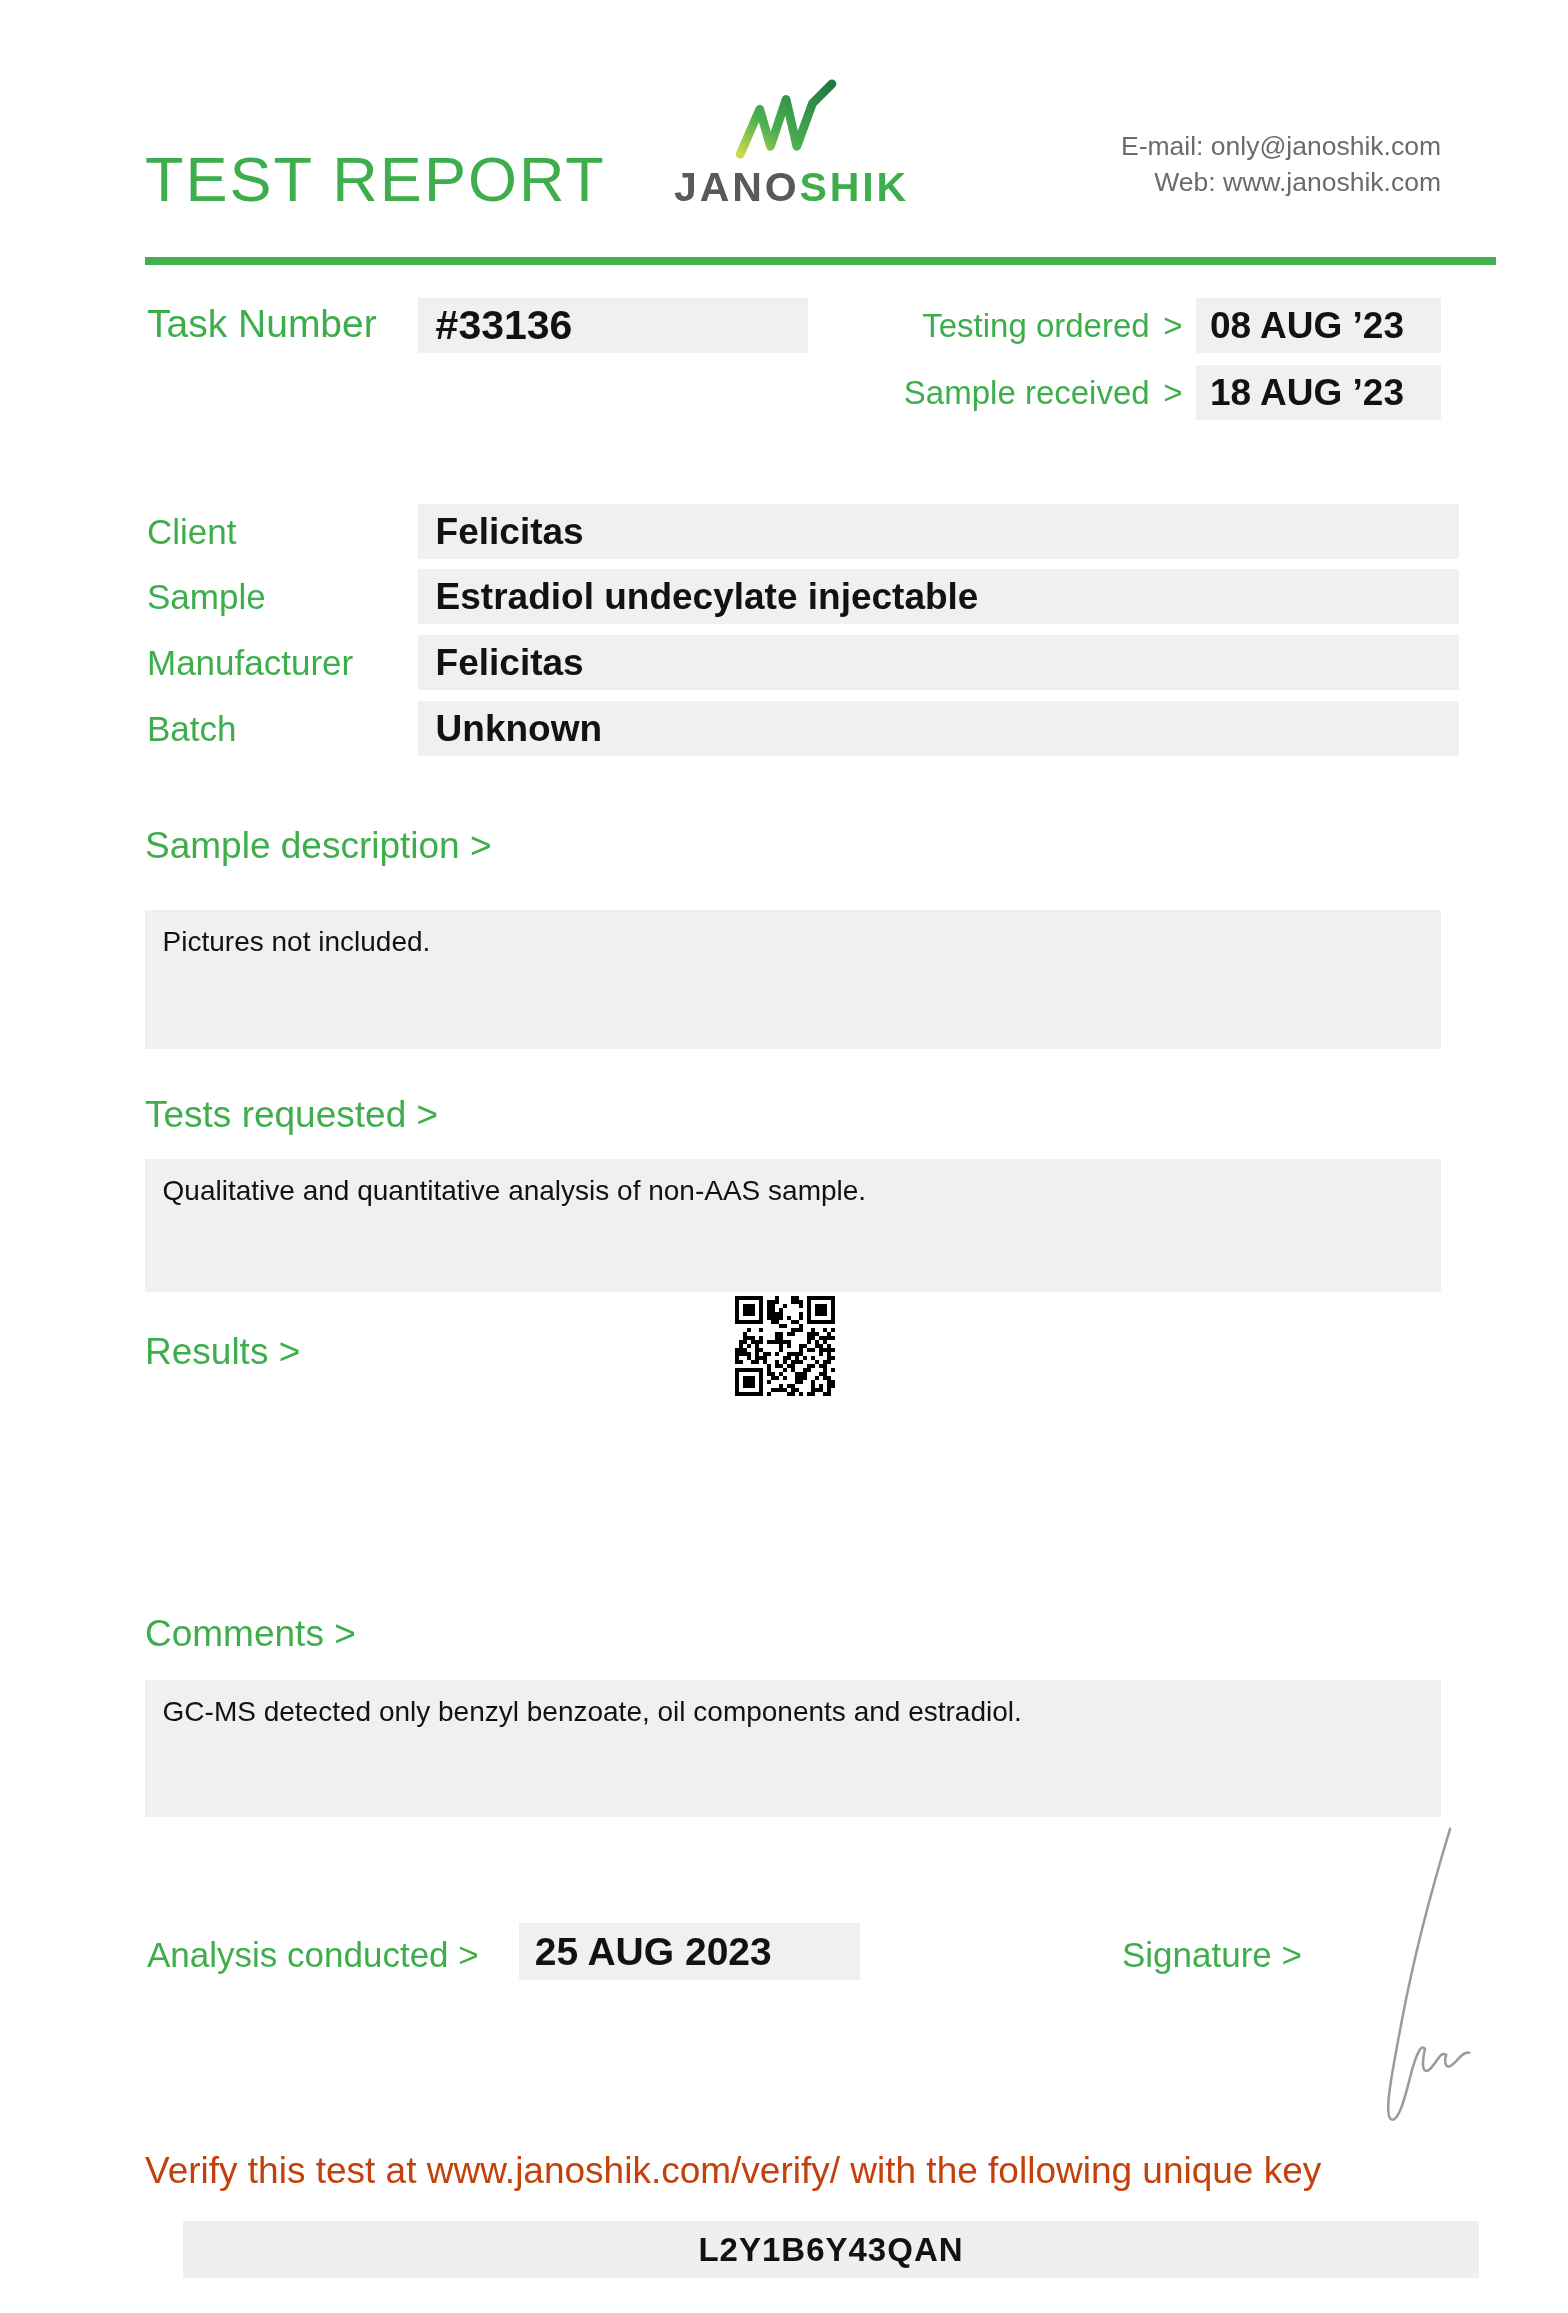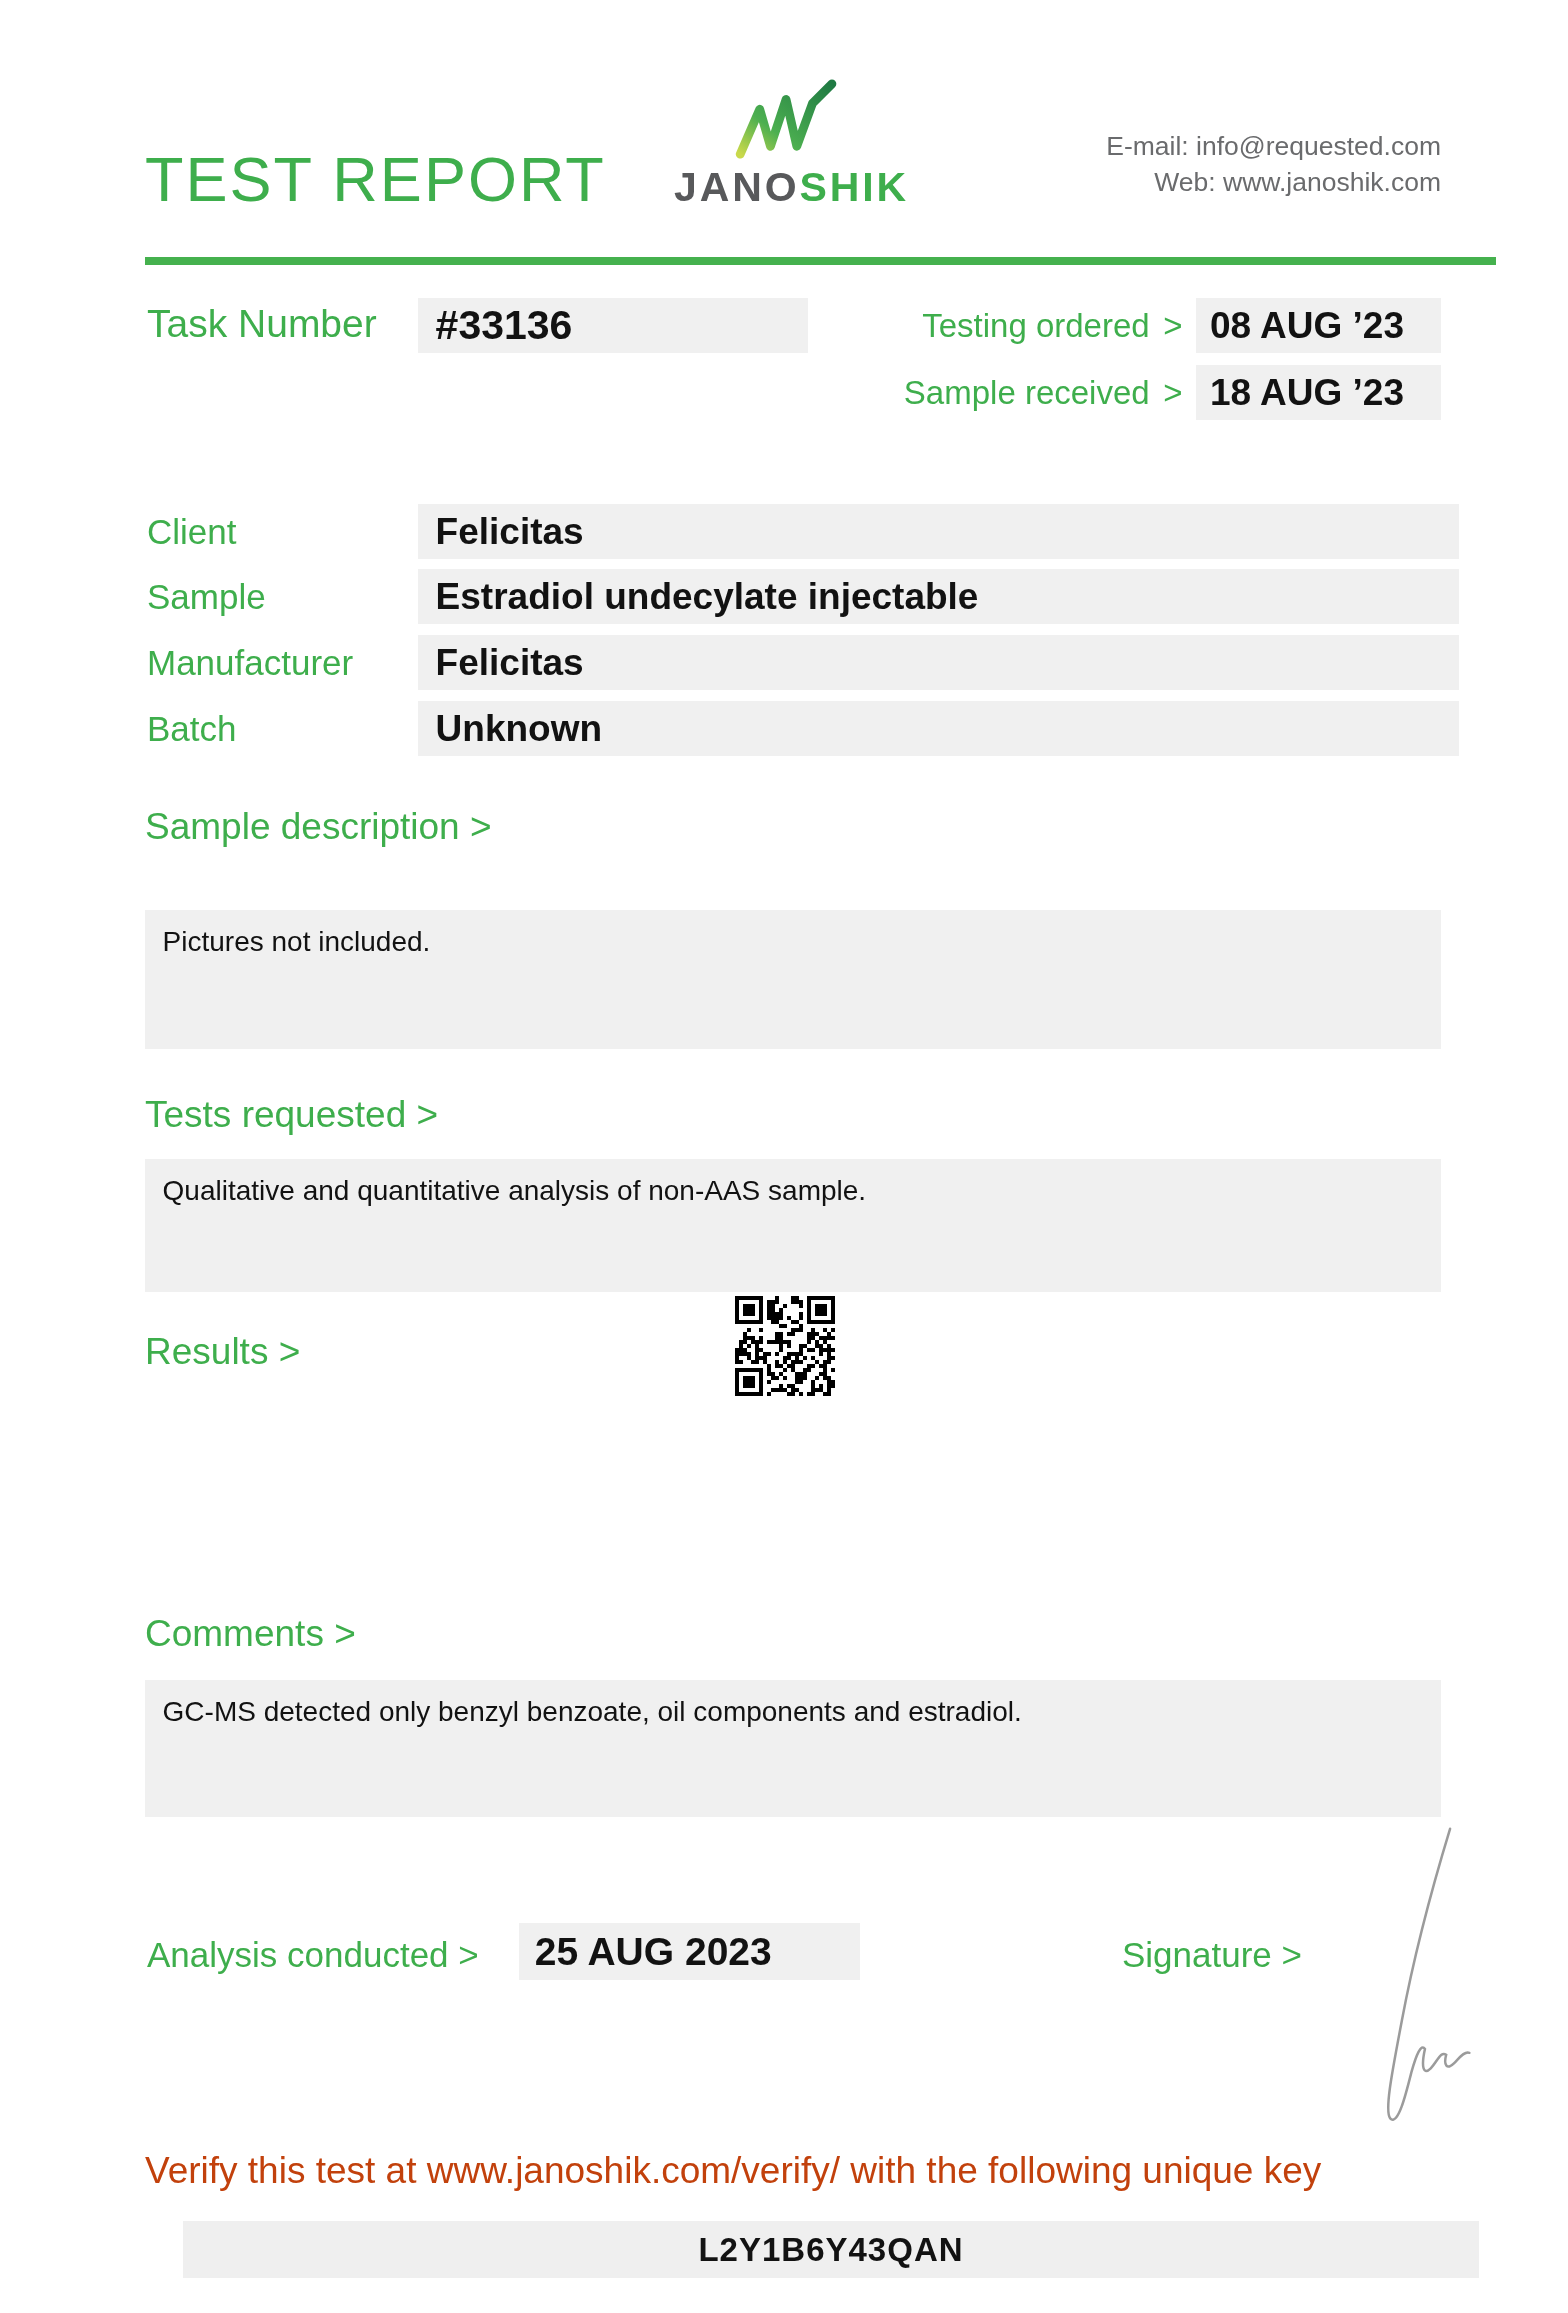--- a/index.html
+++ b/index.html
@@ -75,7 +75,7 @@
   </div>
 
   <div class="abs contact">
-    <div>E-mail: info@requested.com</div>
+    <div>E-mail: only@janoshik.com</div>
     <div>Web: www.janoshik.com</div>
   </div>
 

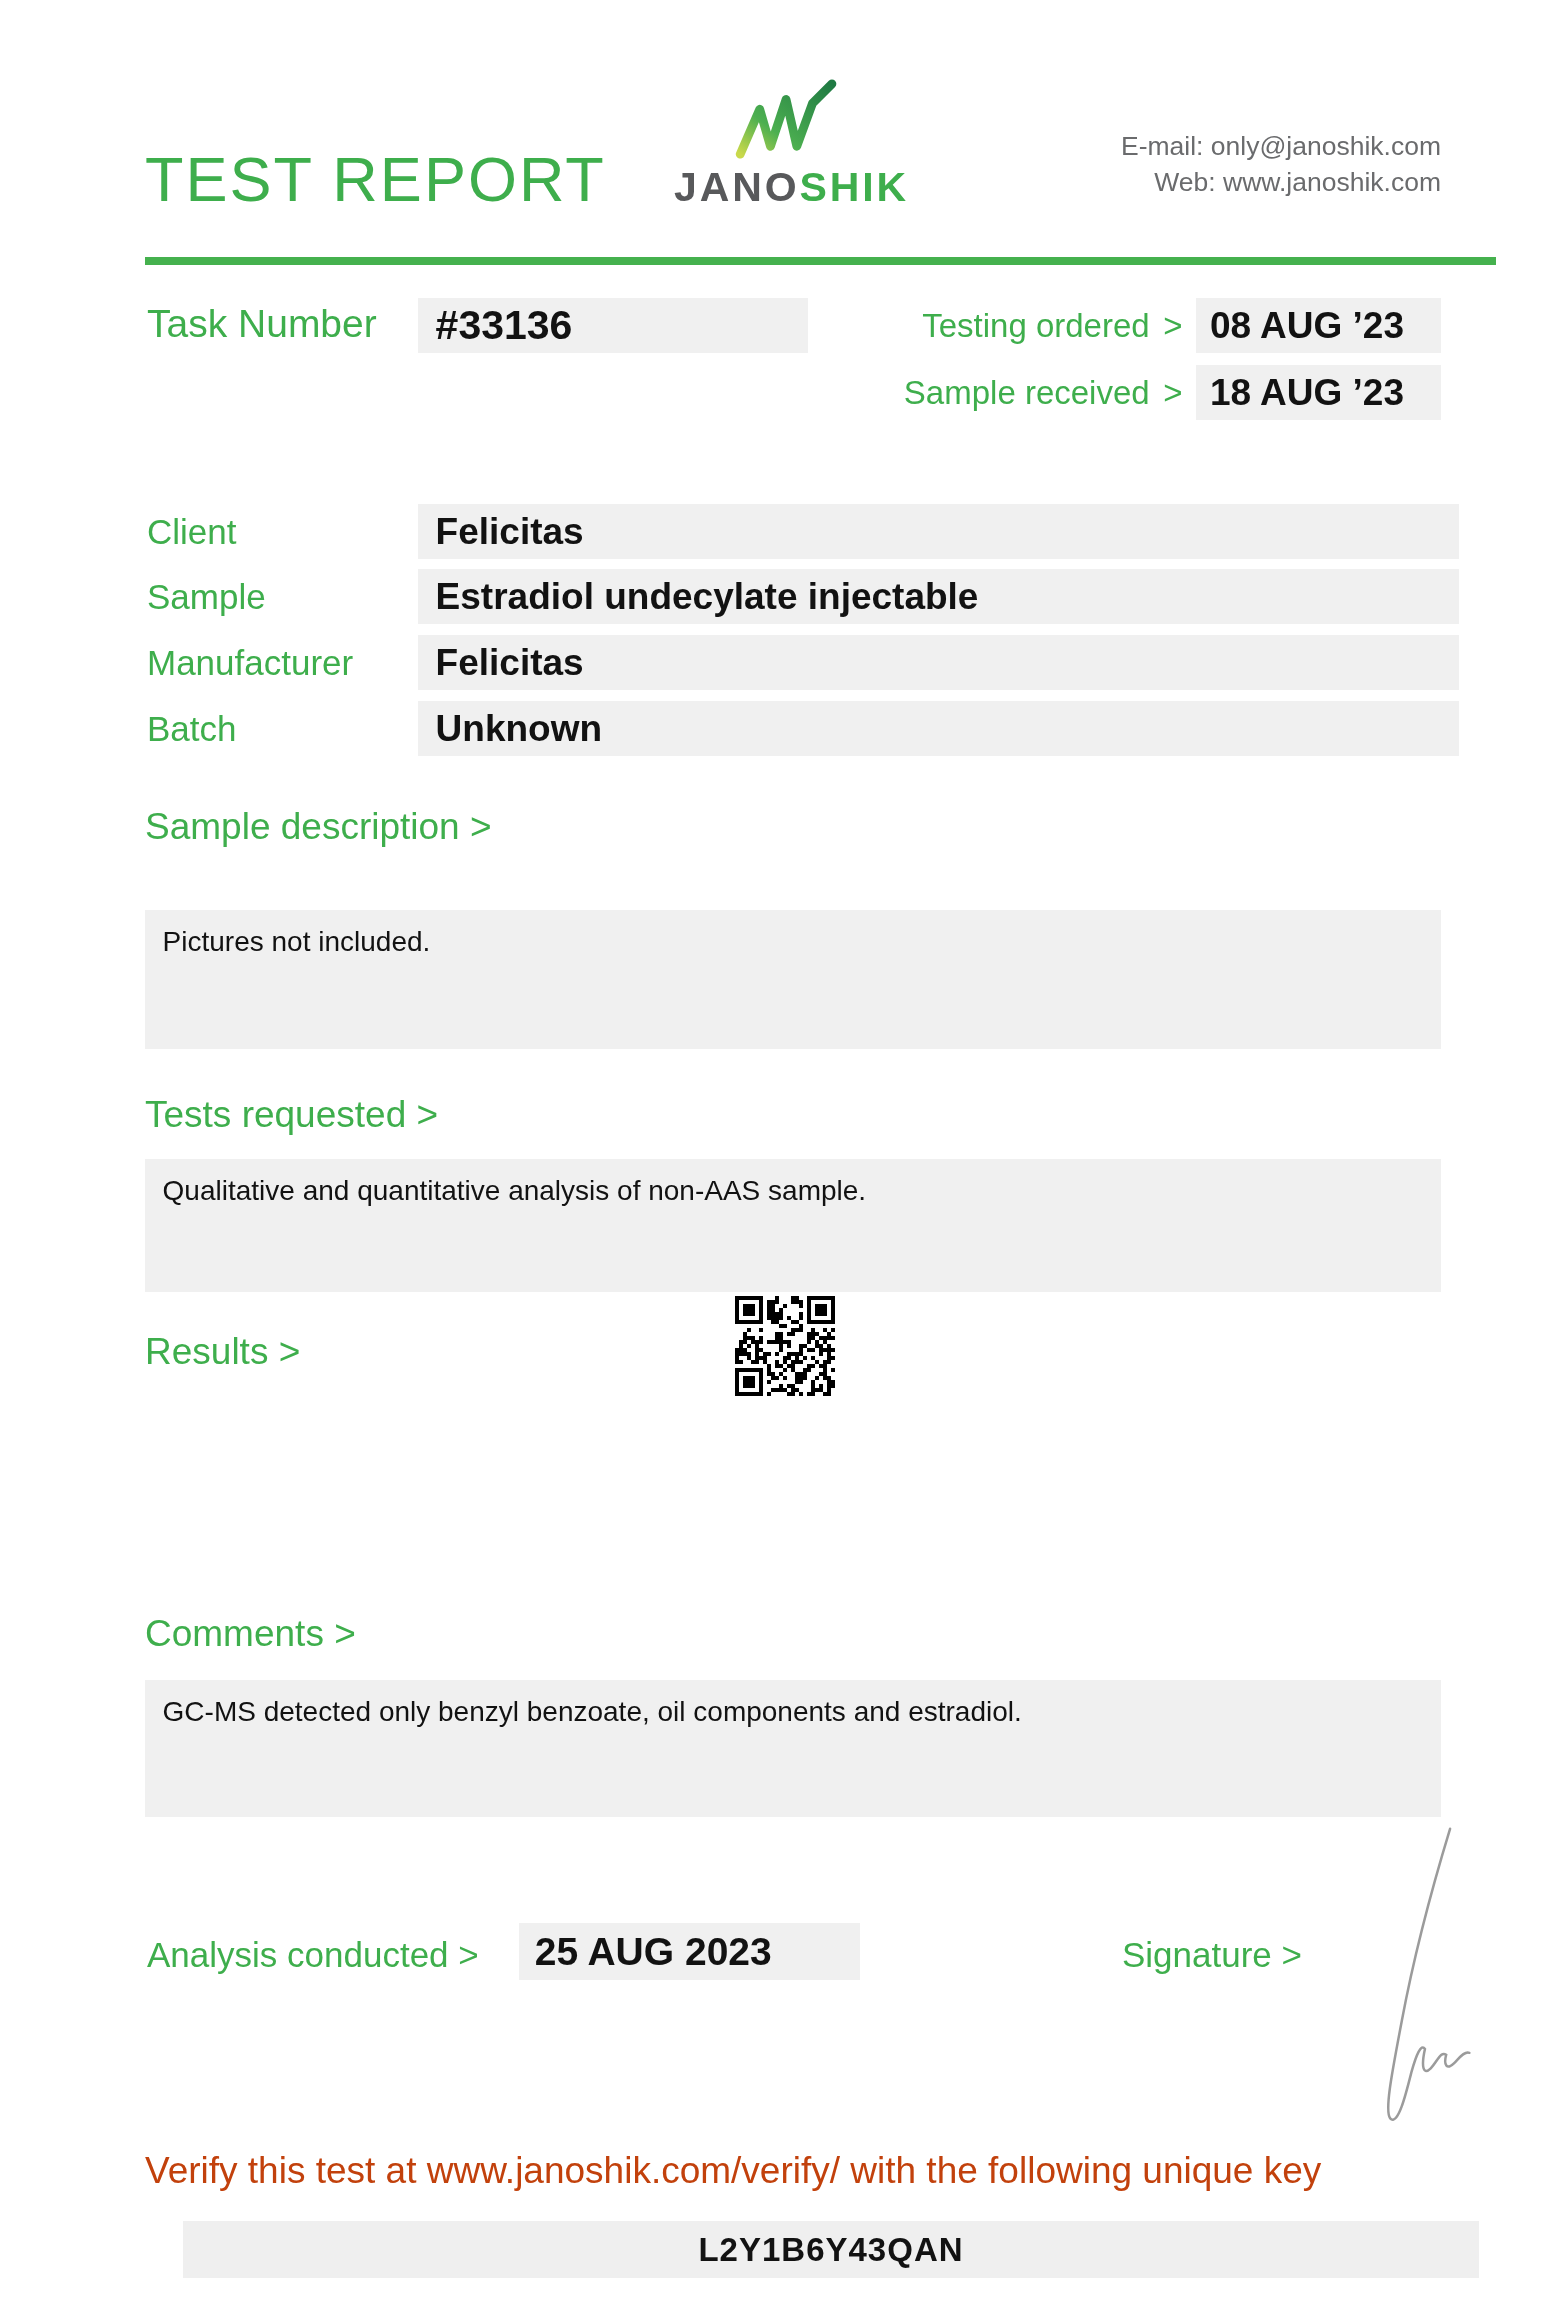--- a/index.html
+++ b/index.html
@@ -122,7 +122,7 @@
     <span class="value-text">Unknown</span>
   </div>
 
-  <div class="abs section-heading" style="top:806px">Sample description &gt;</div>
+  <div class="abs section-heading" style="top:825px">Sample description &gt;</div>
   <div class="abs section-box" style="top:910px;height:139px">
     <div class="section-body">Pictures not included.</div>
   </div>

